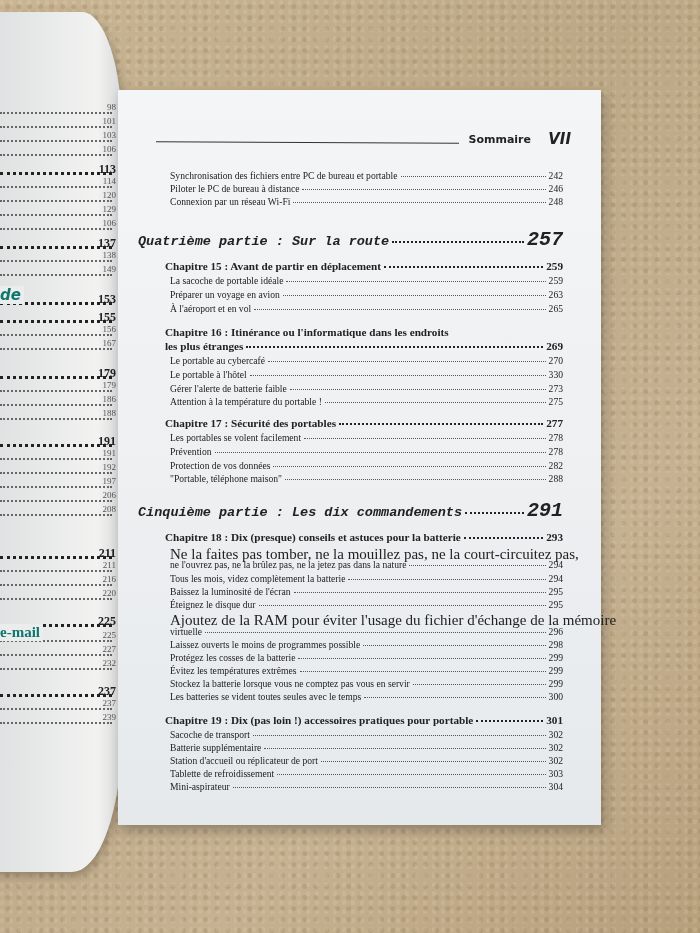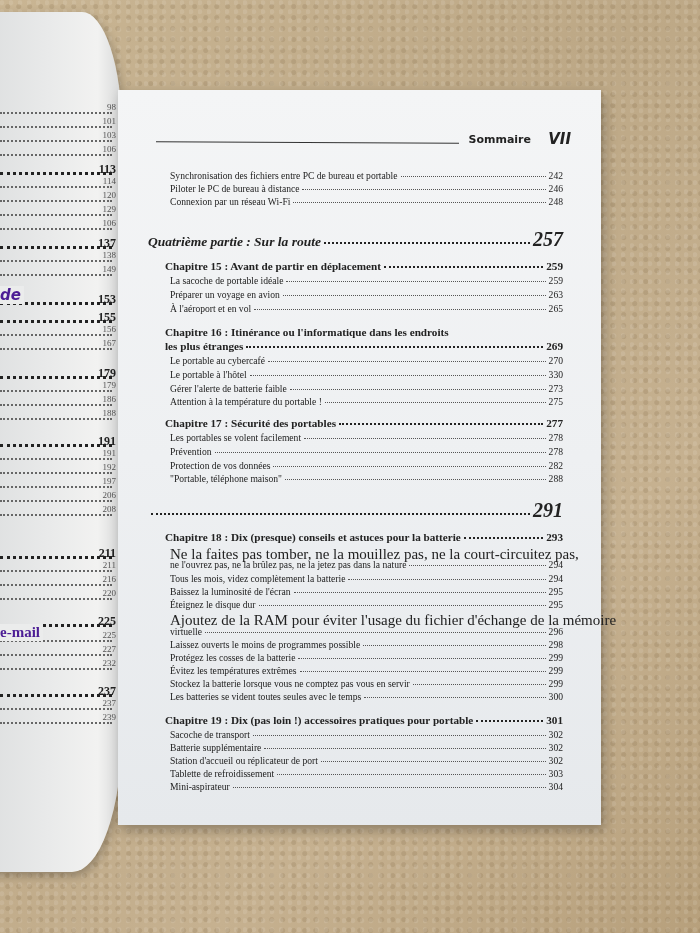--- a/index.html
+++ b/index.html
@@ -67,8 +67,8 @@
     .entry.chapter { font-size: 11.2px; font-weight: bold; left: 47px; right: 38px; }
     .entry.chapter .dots { border-bottom: 2px dotted #222; }
     .entry.part {
-      font-family: Liberation Serif, serif; font-style: italic; font-weight: bold;
-      font-size: 13.5px; left: 30px; right: 38px;
+      font-family: Liberation Mono, monospace; font-style: italic; font-weight: bold;
+      font-size: 13.5px; left: 20px; right: 38px;
     }
     .entry.part .num { font-size: 20px; }
     .entry.part .dots { border-bottom: 2.5px dotted #222; }

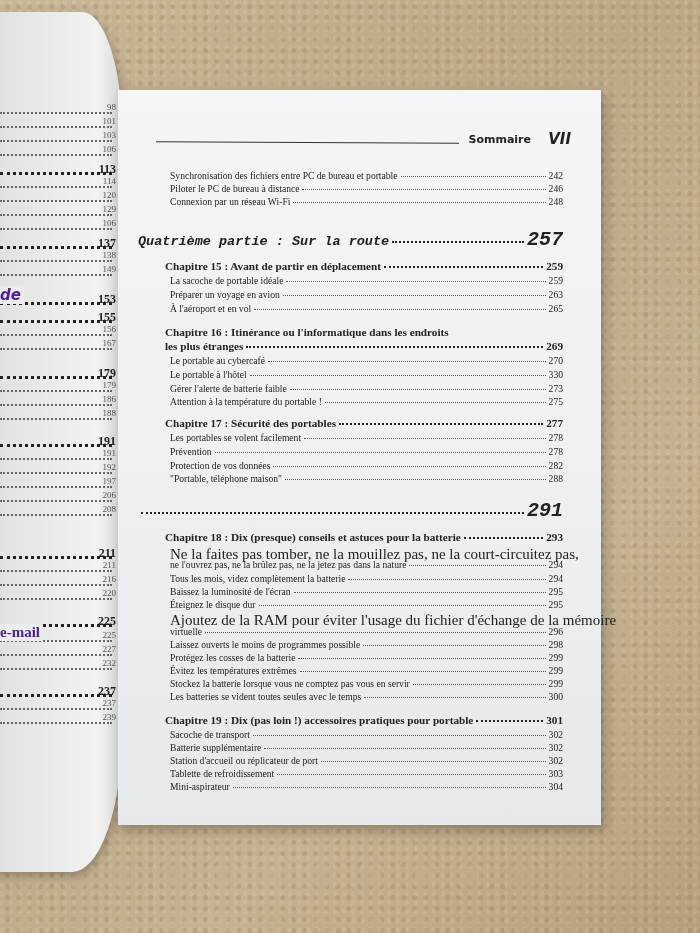--- a/index.html
+++ b/index.html
@@ -29,7 +29,7 @@
     }
     .left-num.bold { font-size: 12px; font-weight: bold; color: #222; }
     .left-word {
-      position: absolute; left: 40px; font-weight: bold; font-size: 15px; color: #4c1d95;
+      position: absolute; left: 40px; font-weight: bold; font-size: 15px; color: #0f766e;
       background: #ebecec; padding-right: 3px;
     }
     .left-word.italic { font-style: italic; font-family: "DejaVu Sans", sans-serif; }

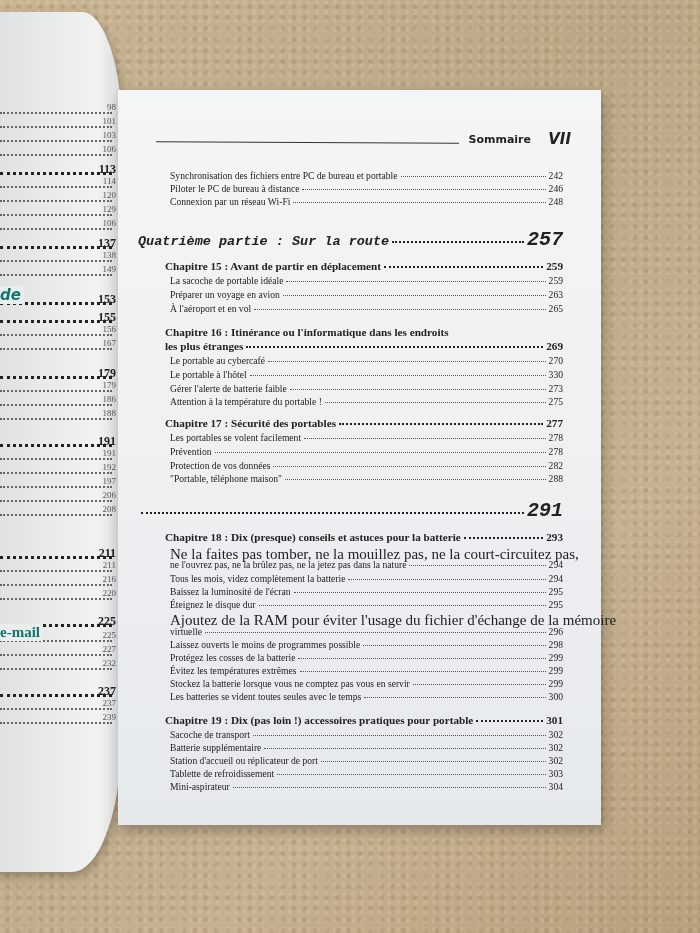--- a/index.html
+++ b/index.html
@@ -265,6 +265,7 @@
     </div>
 
     <div class="entry part" style="top:409px">
+      <span class="label">Cinquième partie : Les dix commandements</span>
         <span class="dots"></span>
         <span class="num">291</span>
     </div>

